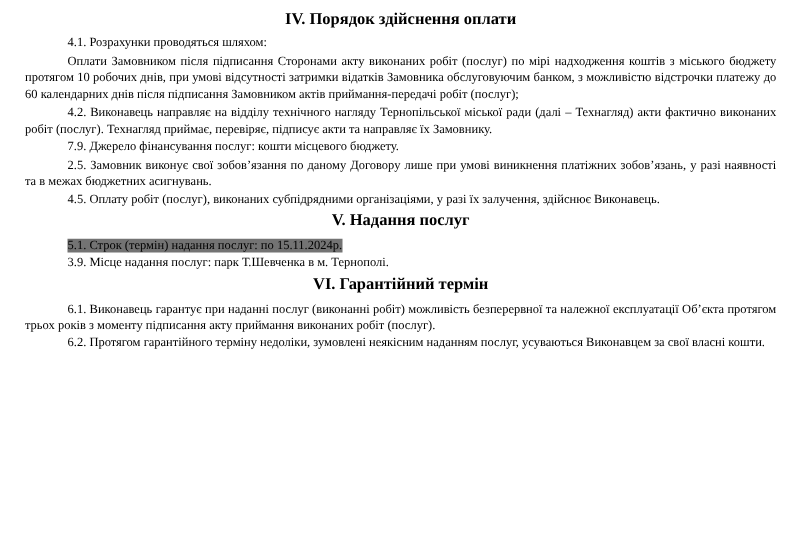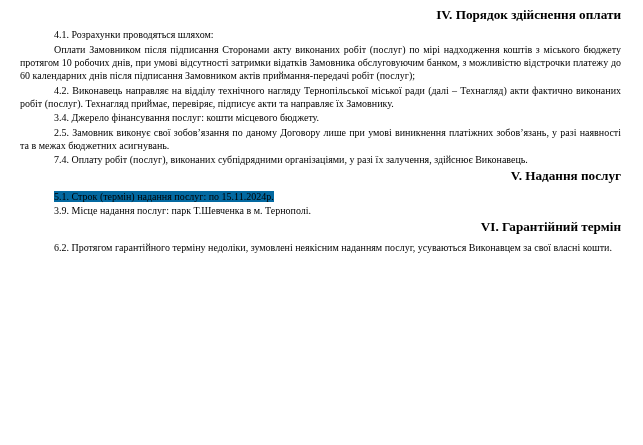--- a/index.html
+++ b/index.html
@@ -22,7 +22,7 @@
     padding: 6px 22px 0 20px;
   }
   .section-heading {
-    text-align: right;
+    text-align: center;
     font-weight: bold;
     font-size: 13.2px;
     line-height: 1.32;

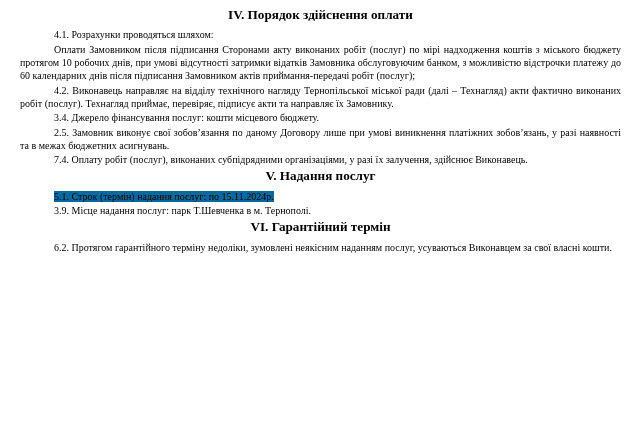--- a/index.html
+++ b/index.html
@@ -55,7 +55,7 @@
   <p class="para">4.1. Розрахунки проводяться шляхом:</p>
   <p class="para">Оплати Замовником після підписання Сторонами акту виконаних робіт (послуг) по мірі надходження коштів з міського бюджету протягом 10 робочих днів, при умові відсутності затримки відатків Замовника обслуговуючим банком, з можливістю відстрочки платежу до 60 календарних днів після підписання Замовником актів приймання-передачі робіт (послуг);</p>
   <p class="para">4.2. Виконавець направляє на відділу технічного нагляду Тернопільської міської ради (далі – Технагляд) акти фактично виконаних робіт (послуг). Технагляд приймає, перевіряє, підписує акти та направляє їх Замовнику.</p>
-  <p class="para">3.4. Джерело фінансування послуг: кошти місцевого бюджету.</p>
+  <p class="para">7.9. Джерело фінансування послуг: кошти місцевого бюджету.</p>
   <p class="para">2.5. Замовник виконує свої зобов’язання по даному Договору лише при умові виникнення платіжних зобов’язань, у разі наявності та в межах бюджетних асигнувань.</p>
   <p class="para">7.4. Оплату робіт (послуг), виконаних субпідрядними організаціями, у разі їх залучення, здійснює Виконавець.</p>
 

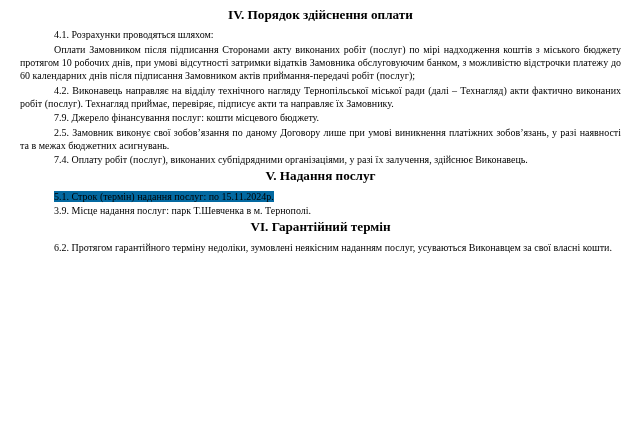--- a/index.html
+++ b/index.html
@@ -57,7 +57,7 @@
   <p class="para">4.2. Виконавець направляє на відділу технічного нагляду Тернопільської міської ради (далі – Технагляд) акти фактично виконаних робіт (послуг). Технагляд приймає, перевіряє, підписує акти та направляє їх Замовнику.</p>
   <p class="para">7.9. Джерело фінансування послуг: кошти місцевого бюджету.</p>
   <p class="para">2.5. Замовник виконує свої зобов’язання по даному Договору лише при умові виникнення платіжних зобов’язань, у разі наявності та в межах бюджетних асигнувань.</p>
-  <p class="para">7.4. Оплату робіт (послуг), виконаних субпідрядними організаціями, у разі їх залучення, здійснює Виконавець.</p>
+  <p class="para">4.5. Оплату робіт (послуг), виконаних субпідрядними організаціями, у разі їх залучення, здійснює Виконавець.</p>
 
   <h2 class="section-heading spaced-top">V. Надання послуг</h2>
 

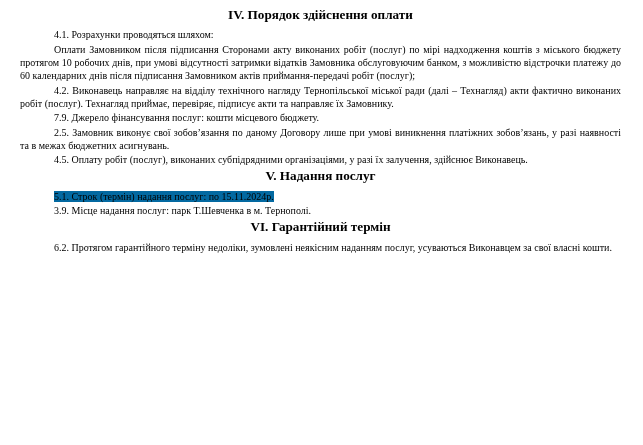--- a/index.html
+++ b/index.html
@@ -39,7 +39,7 @@
     hyphens: manual;
   }
   .highlight {
-    background: #0369a1;
+    background: #737373;
   }
   .nobreak {
     white-space: nowrap;

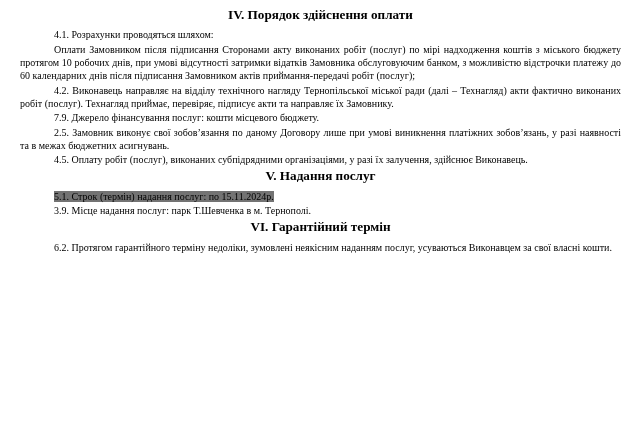--- a/index.html
+++ b/index.html
@@ -66,6 +66,7 @@
 
   <h2 class="section-heading spaced-top">VI. Гарантійний термін</h2>
 
+  <p class="para">6.1. Виконавець гарантує при наданні послуг (виконанні робіт) можливість безперервної та належної експлуатації Об’єкта протягом трьох років з моменту підписання акту приймання виконаних робіт (послуг).</p>
   <p class="para">6.2. Протягом гарантійного терміну недоліки, зумовлені неякісним наданням послуг, усуваються Виконавцем за свої власні кошти.</p>
 
 </div>

